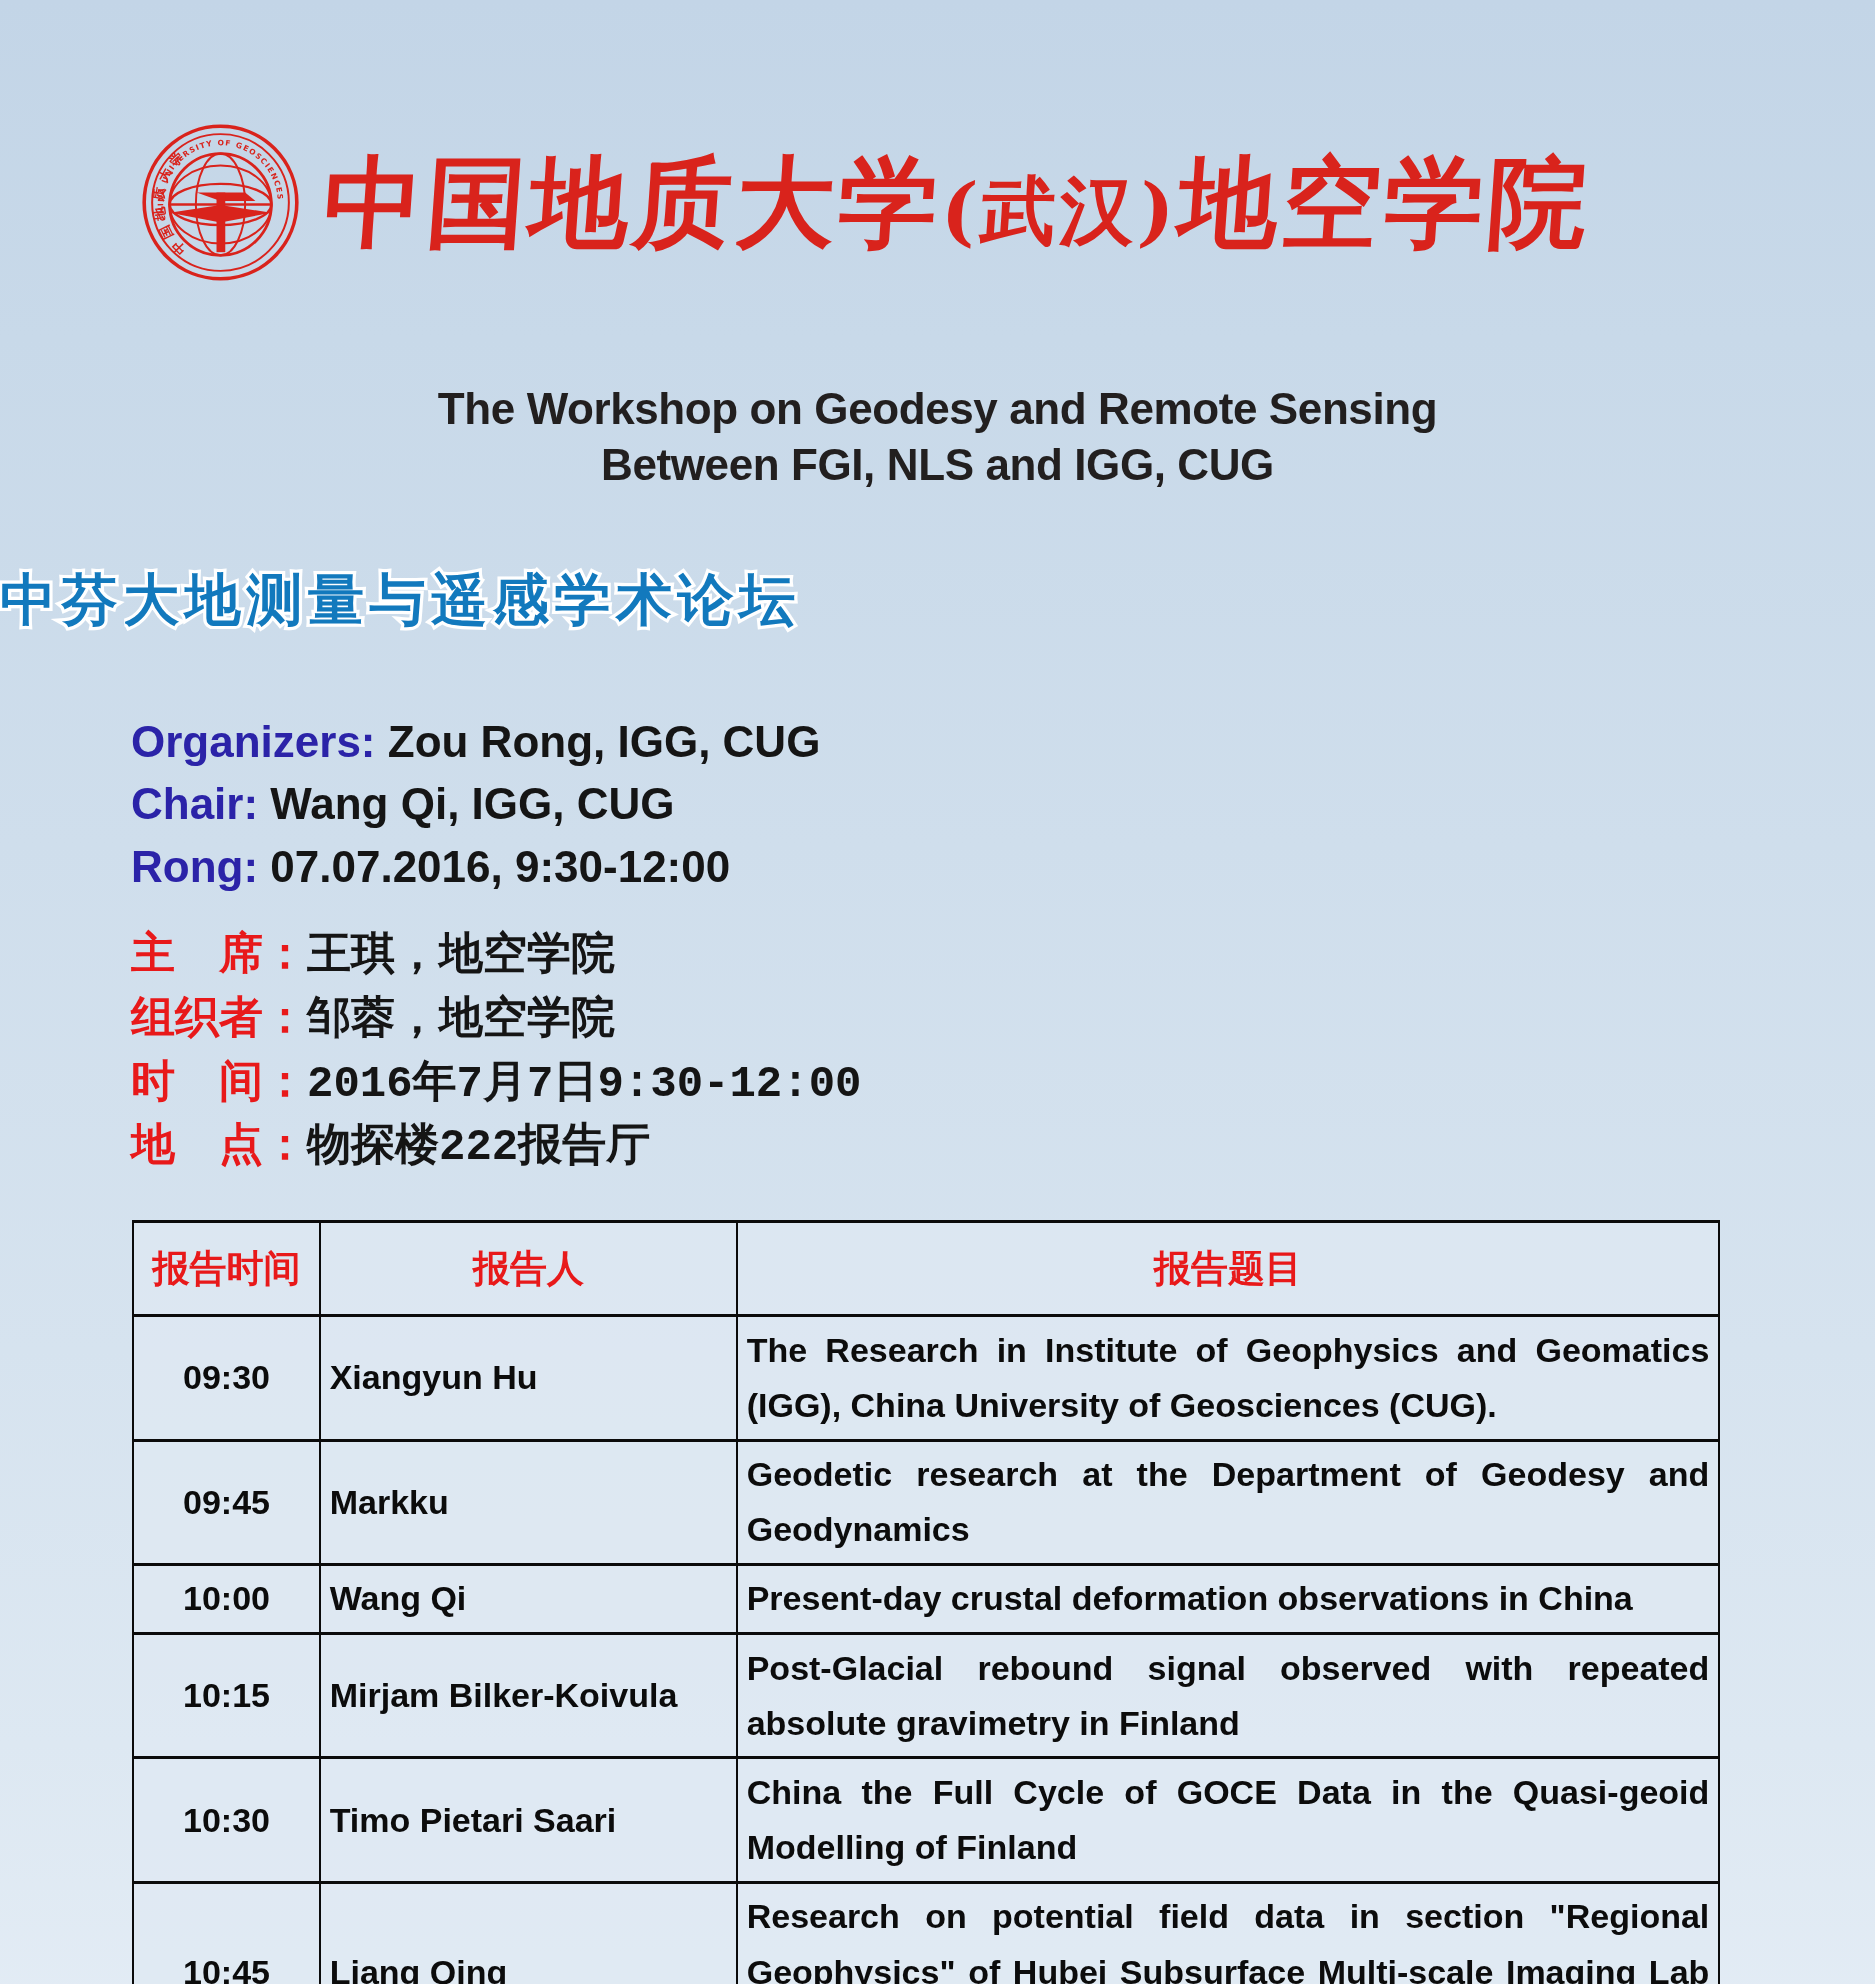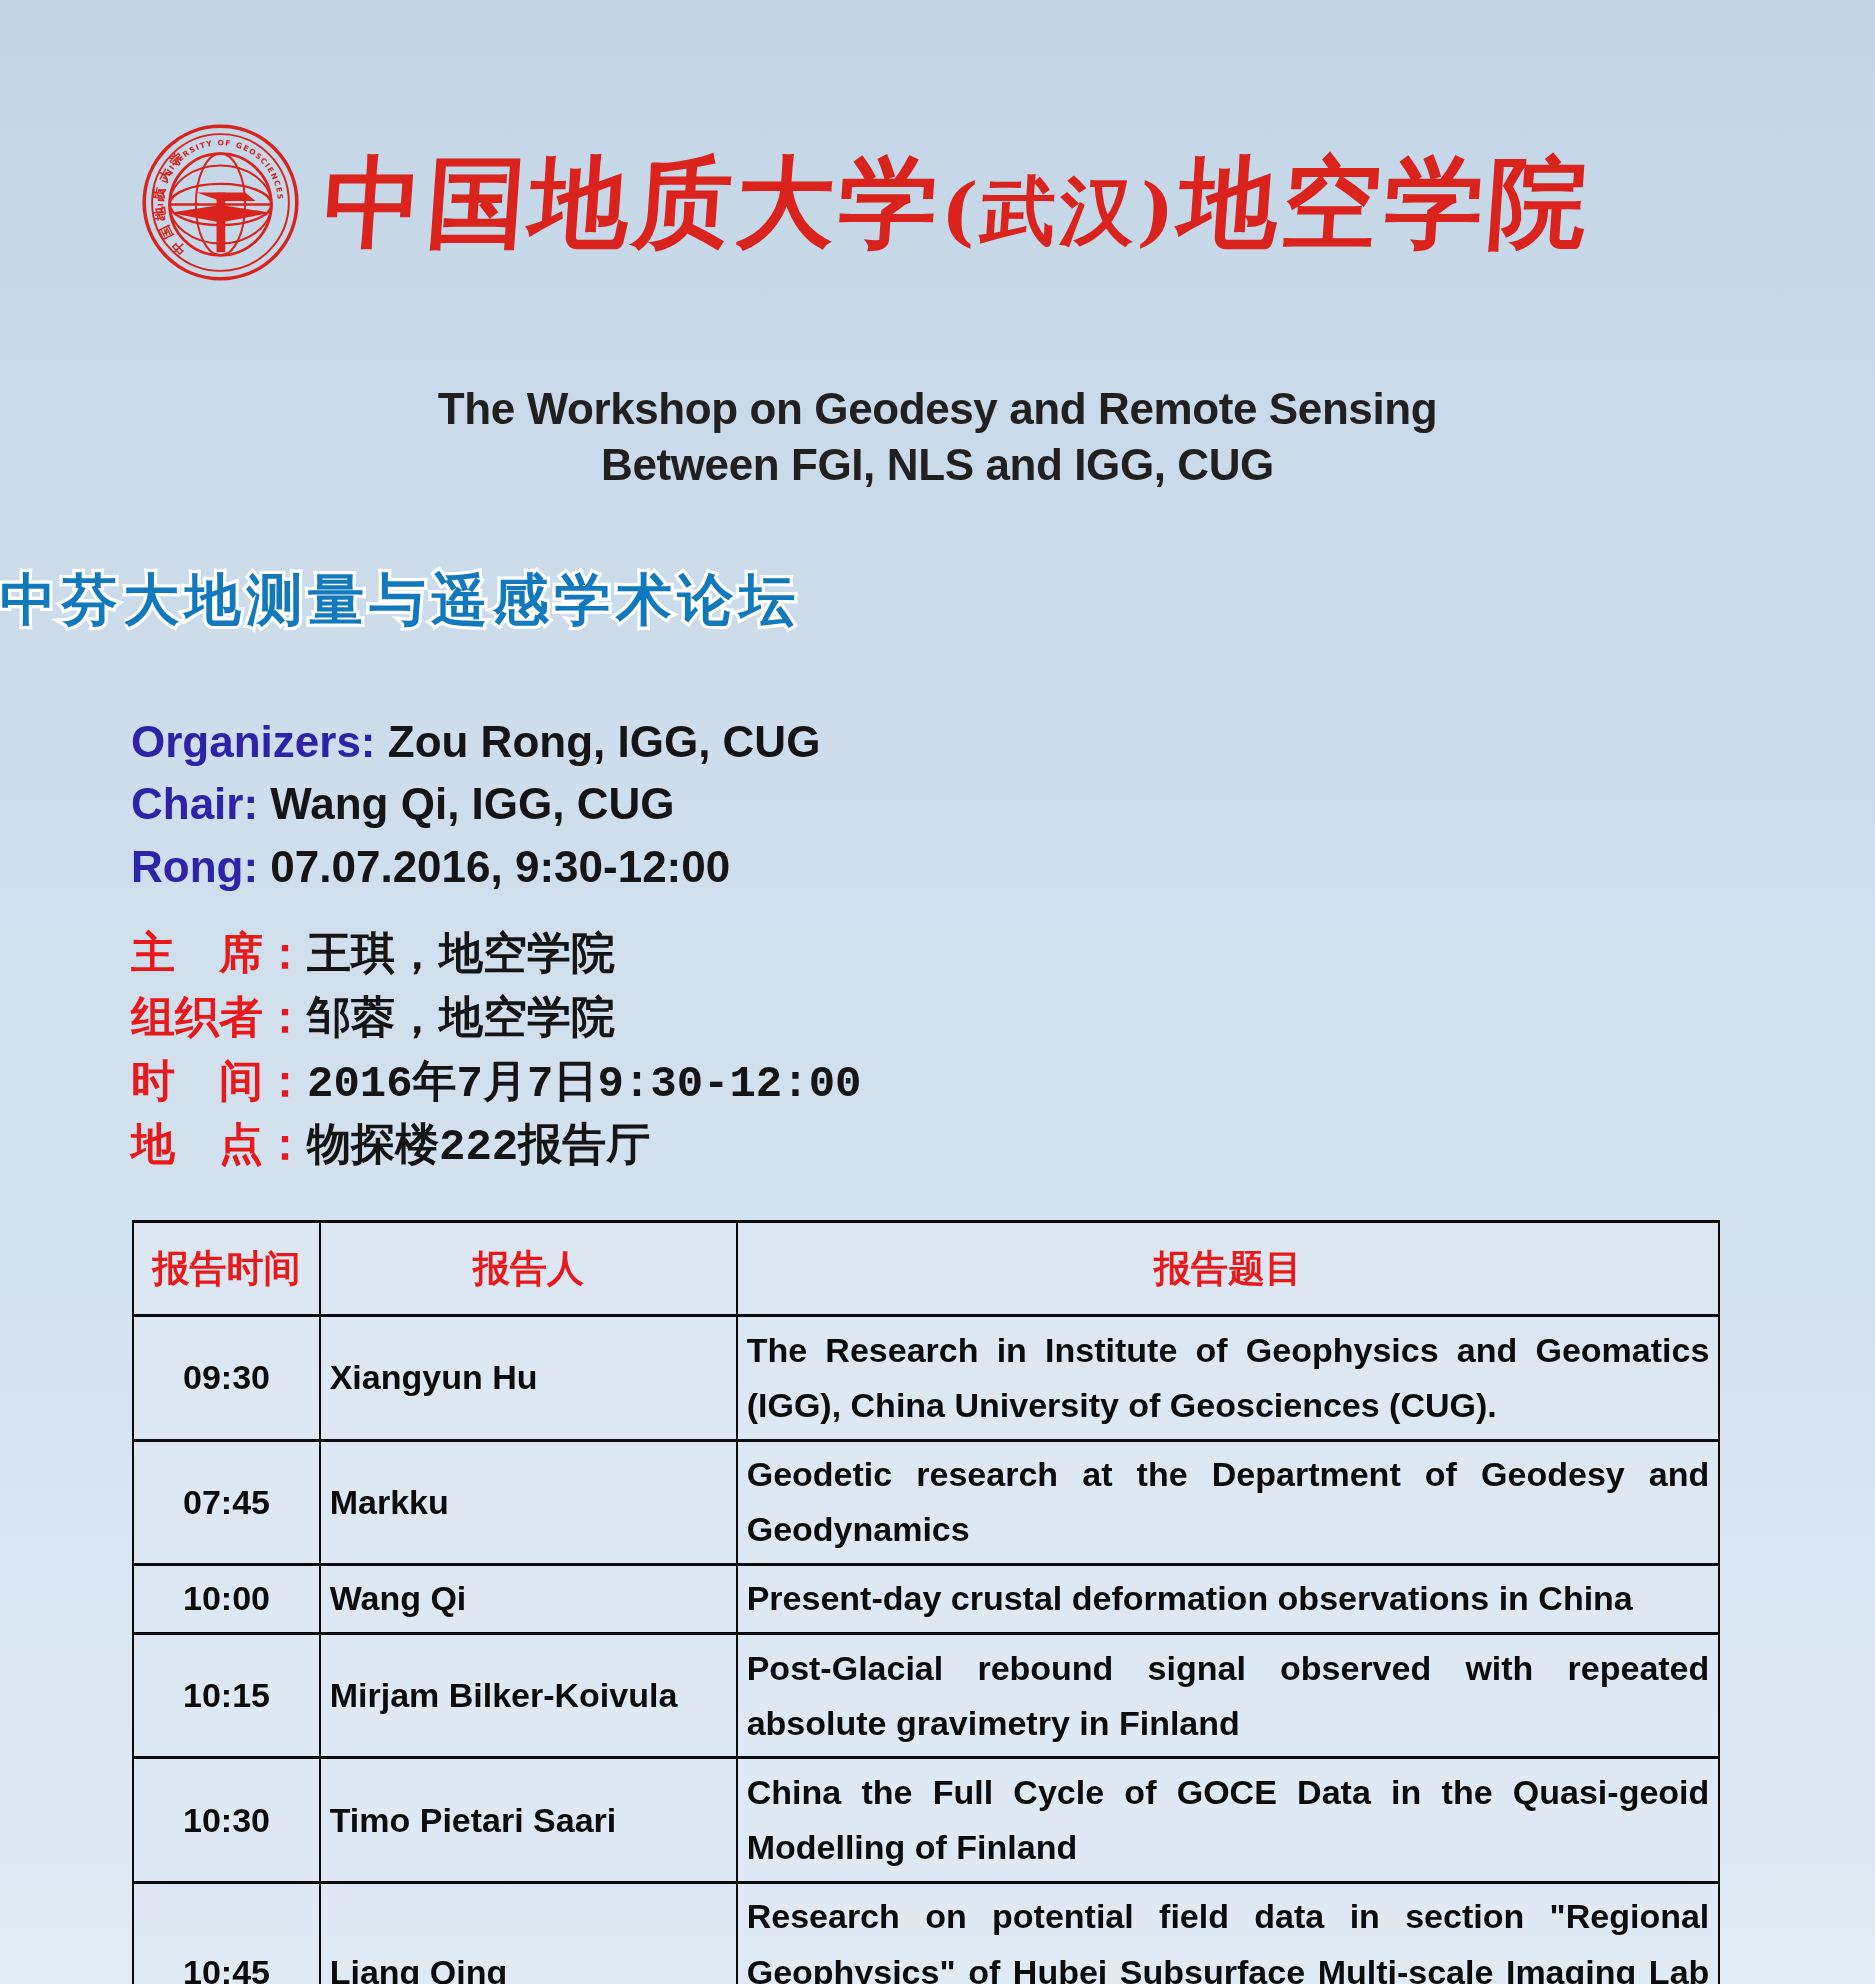--- a/index.html
+++ b/index.html
@@ -238,7 +238,7 @@
           <td class="c-title">The Research in Institute of Geophysics and Geomatics (IGG), China University of Geosciences (CUG).</td>
         </tr>
         <tr>
-          <td class="c-time">07:45</td>
+          <td class="c-time">09:45</td>
           <td class="c-spk">Markku</td>
           <td class="c-title">Geodetic research at the Department of Geodesy and Geodynamics</td>
         </tr>

